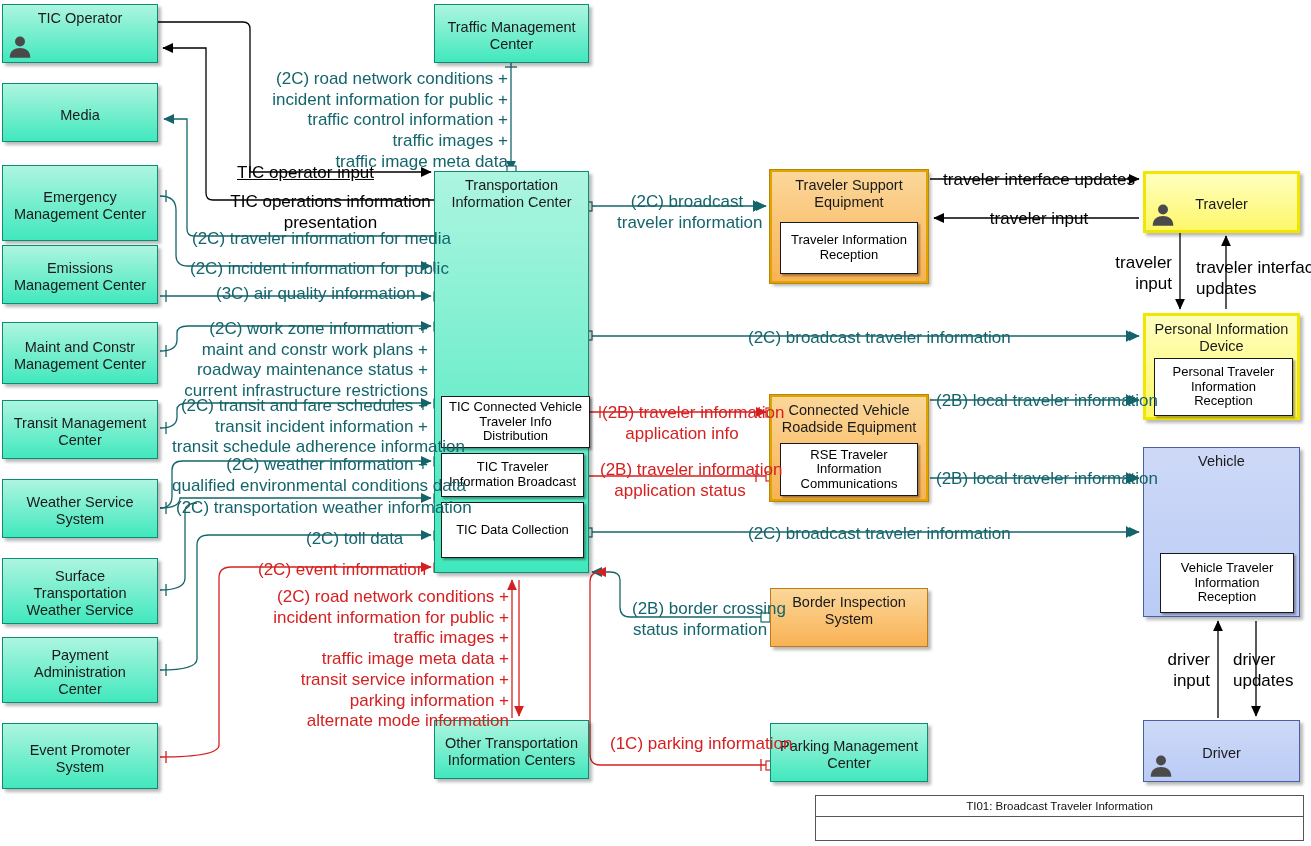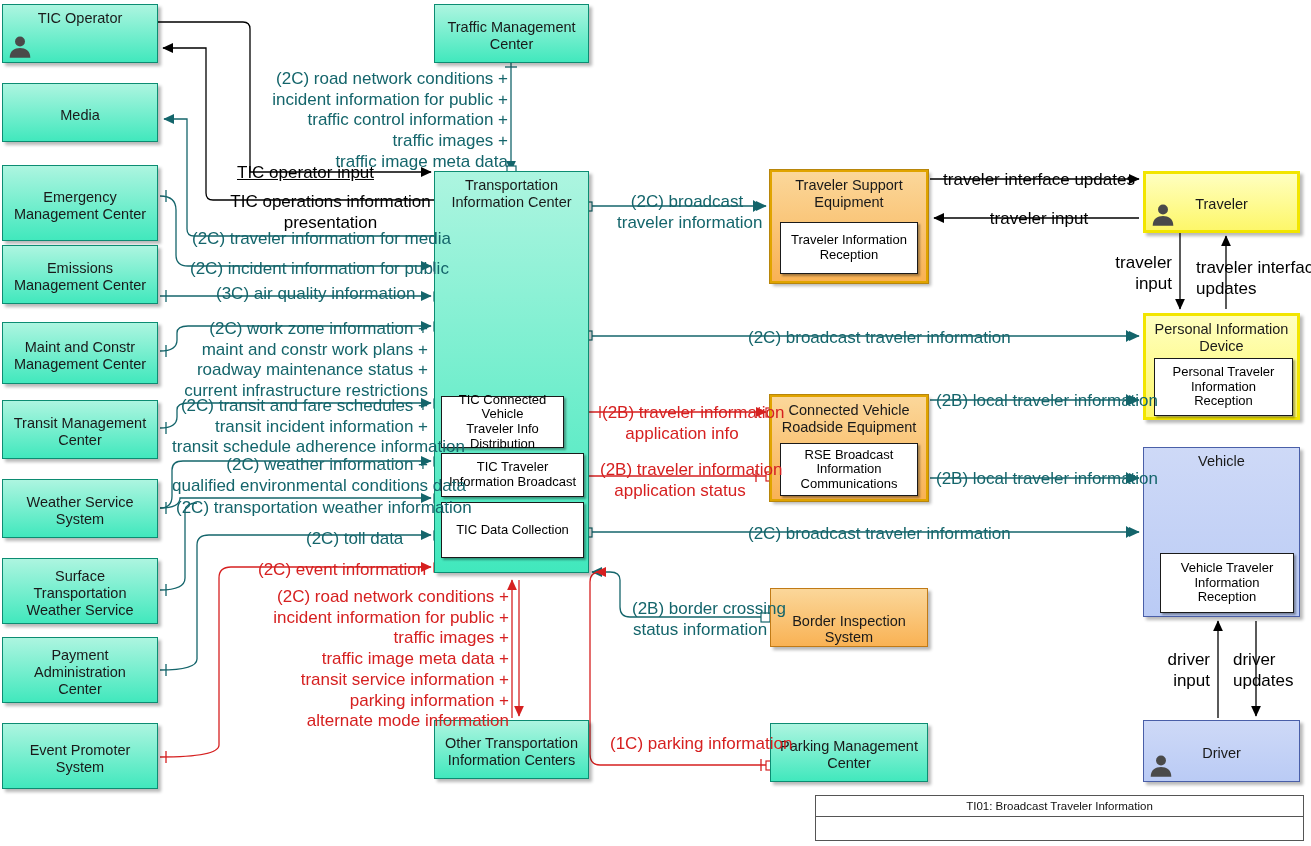--- a/index.html
+++ b/index.html
@@ -237,7 +237,7 @@
   <div class="node teal" style="left:434px;top:171px;width:155px;height:402px;">
     <div class="title" style="white-space:pre-line;">Transportation
 Information Center</div>
-    <div class="subbox" style="left:6px;top:224px;width:123px;height:52px;">
+    <div class="subbox" style="left:6px;top:224px;width:149px;height:52px;">
       <span style="white-space:pre-line;">TIC Connected Vehicle
 Traveler Info
 Distribution</span>

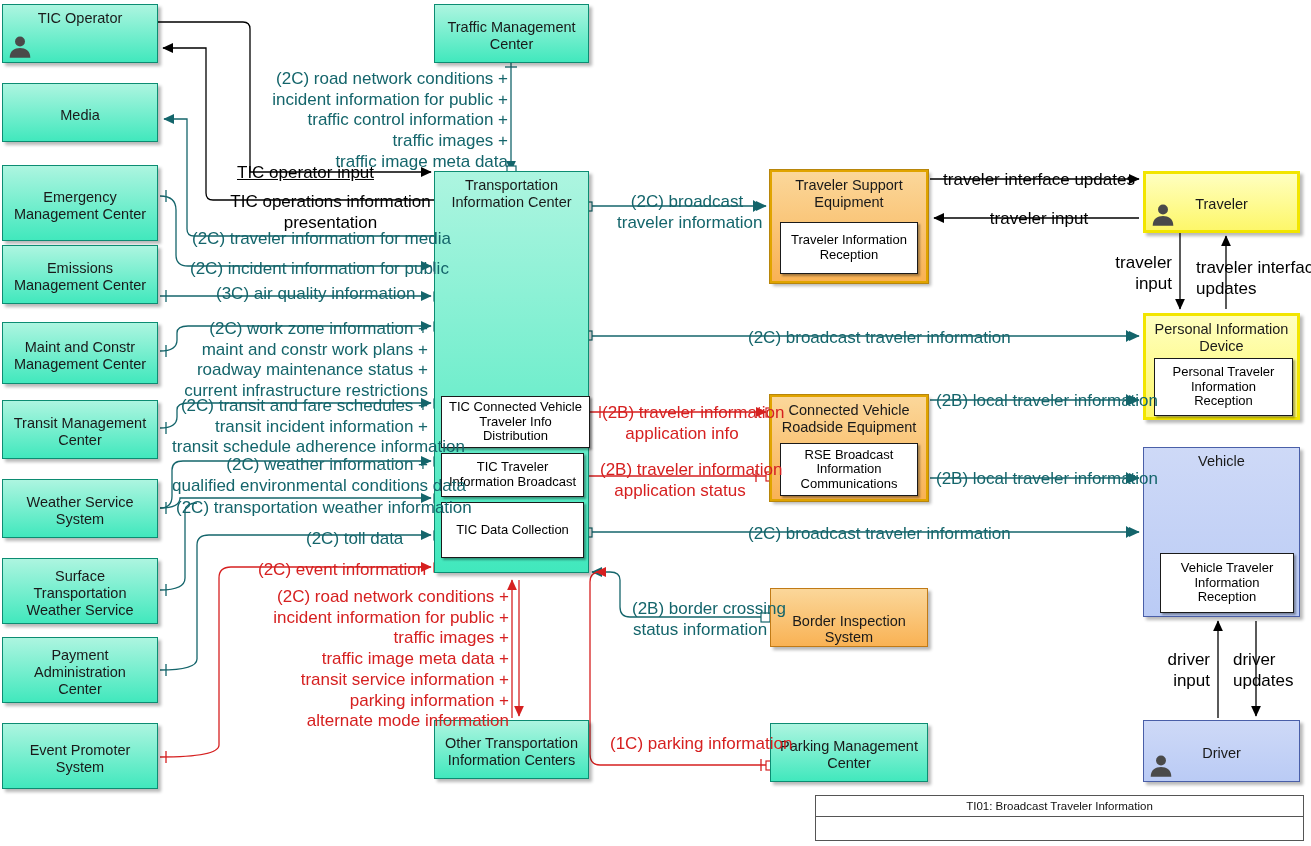--- a/index.html
+++ b/index.html
@@ -269,7 +269,7 @@
     <div class="title" style="white-space:pre-line;">Connected Vehicle
 Roadside Equipment</div>
     <div class="subbox" style="left:8px;top:46px;width:138px;height:53px;">
-      <span style="white-space:pre-line;">RSE Broadcast
+      <span style="white-space:pre-line;">RSE Traveler
 Information
 Communications</span>
     </div>

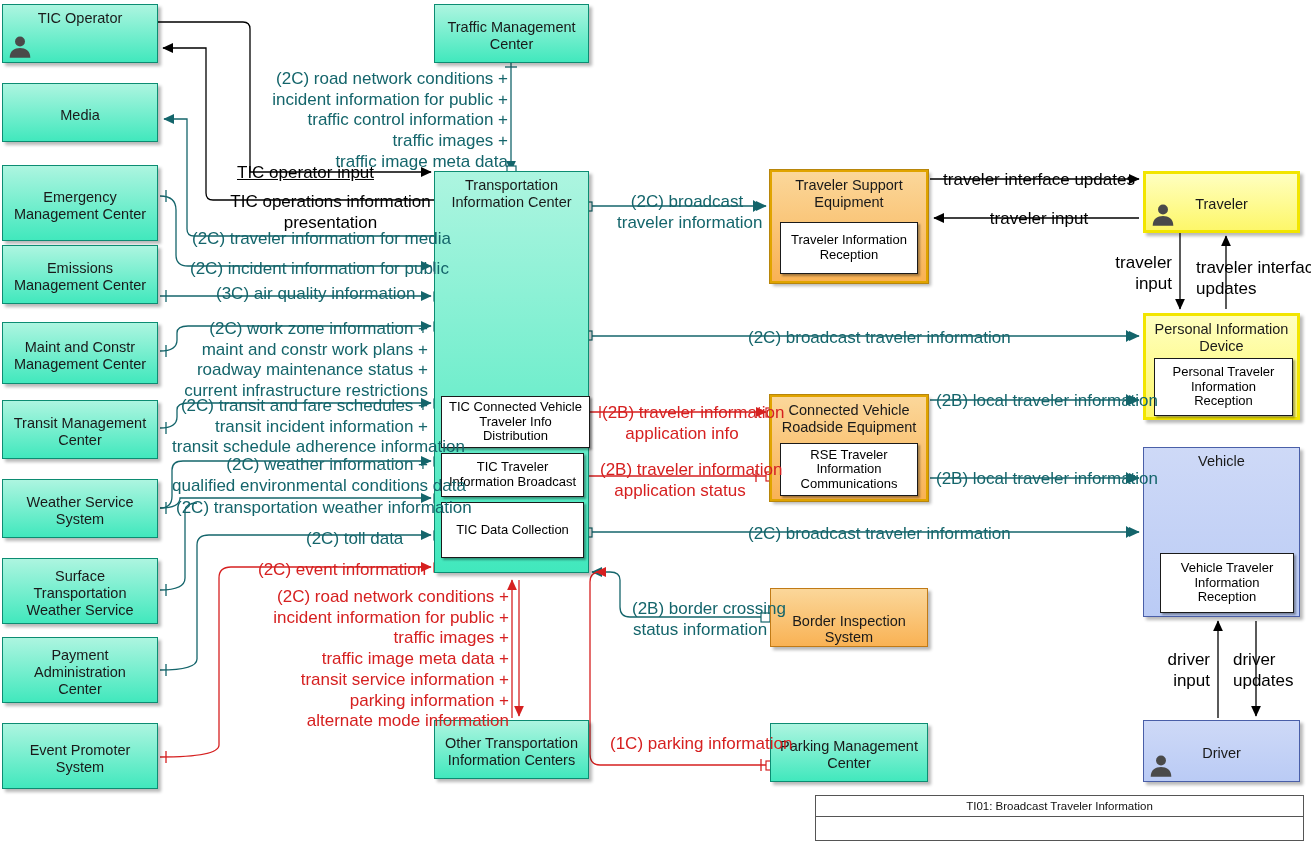--- a/index.html
+++ b/index.html
@@ -275,7 +275,7 @@
     </div>
   </div>
 
-  <div class="node orange" style="left:770px;top:588px;width:158px;height:59px;justify-content:flex-end;">
+  <div class="node orange" style="left:770px;top:588px;width:158px;height:59px;justify-content:flex-start;">
     <div class="title" style="white-space:pre-line;">Border Inspection
 System</div>
   </div>

